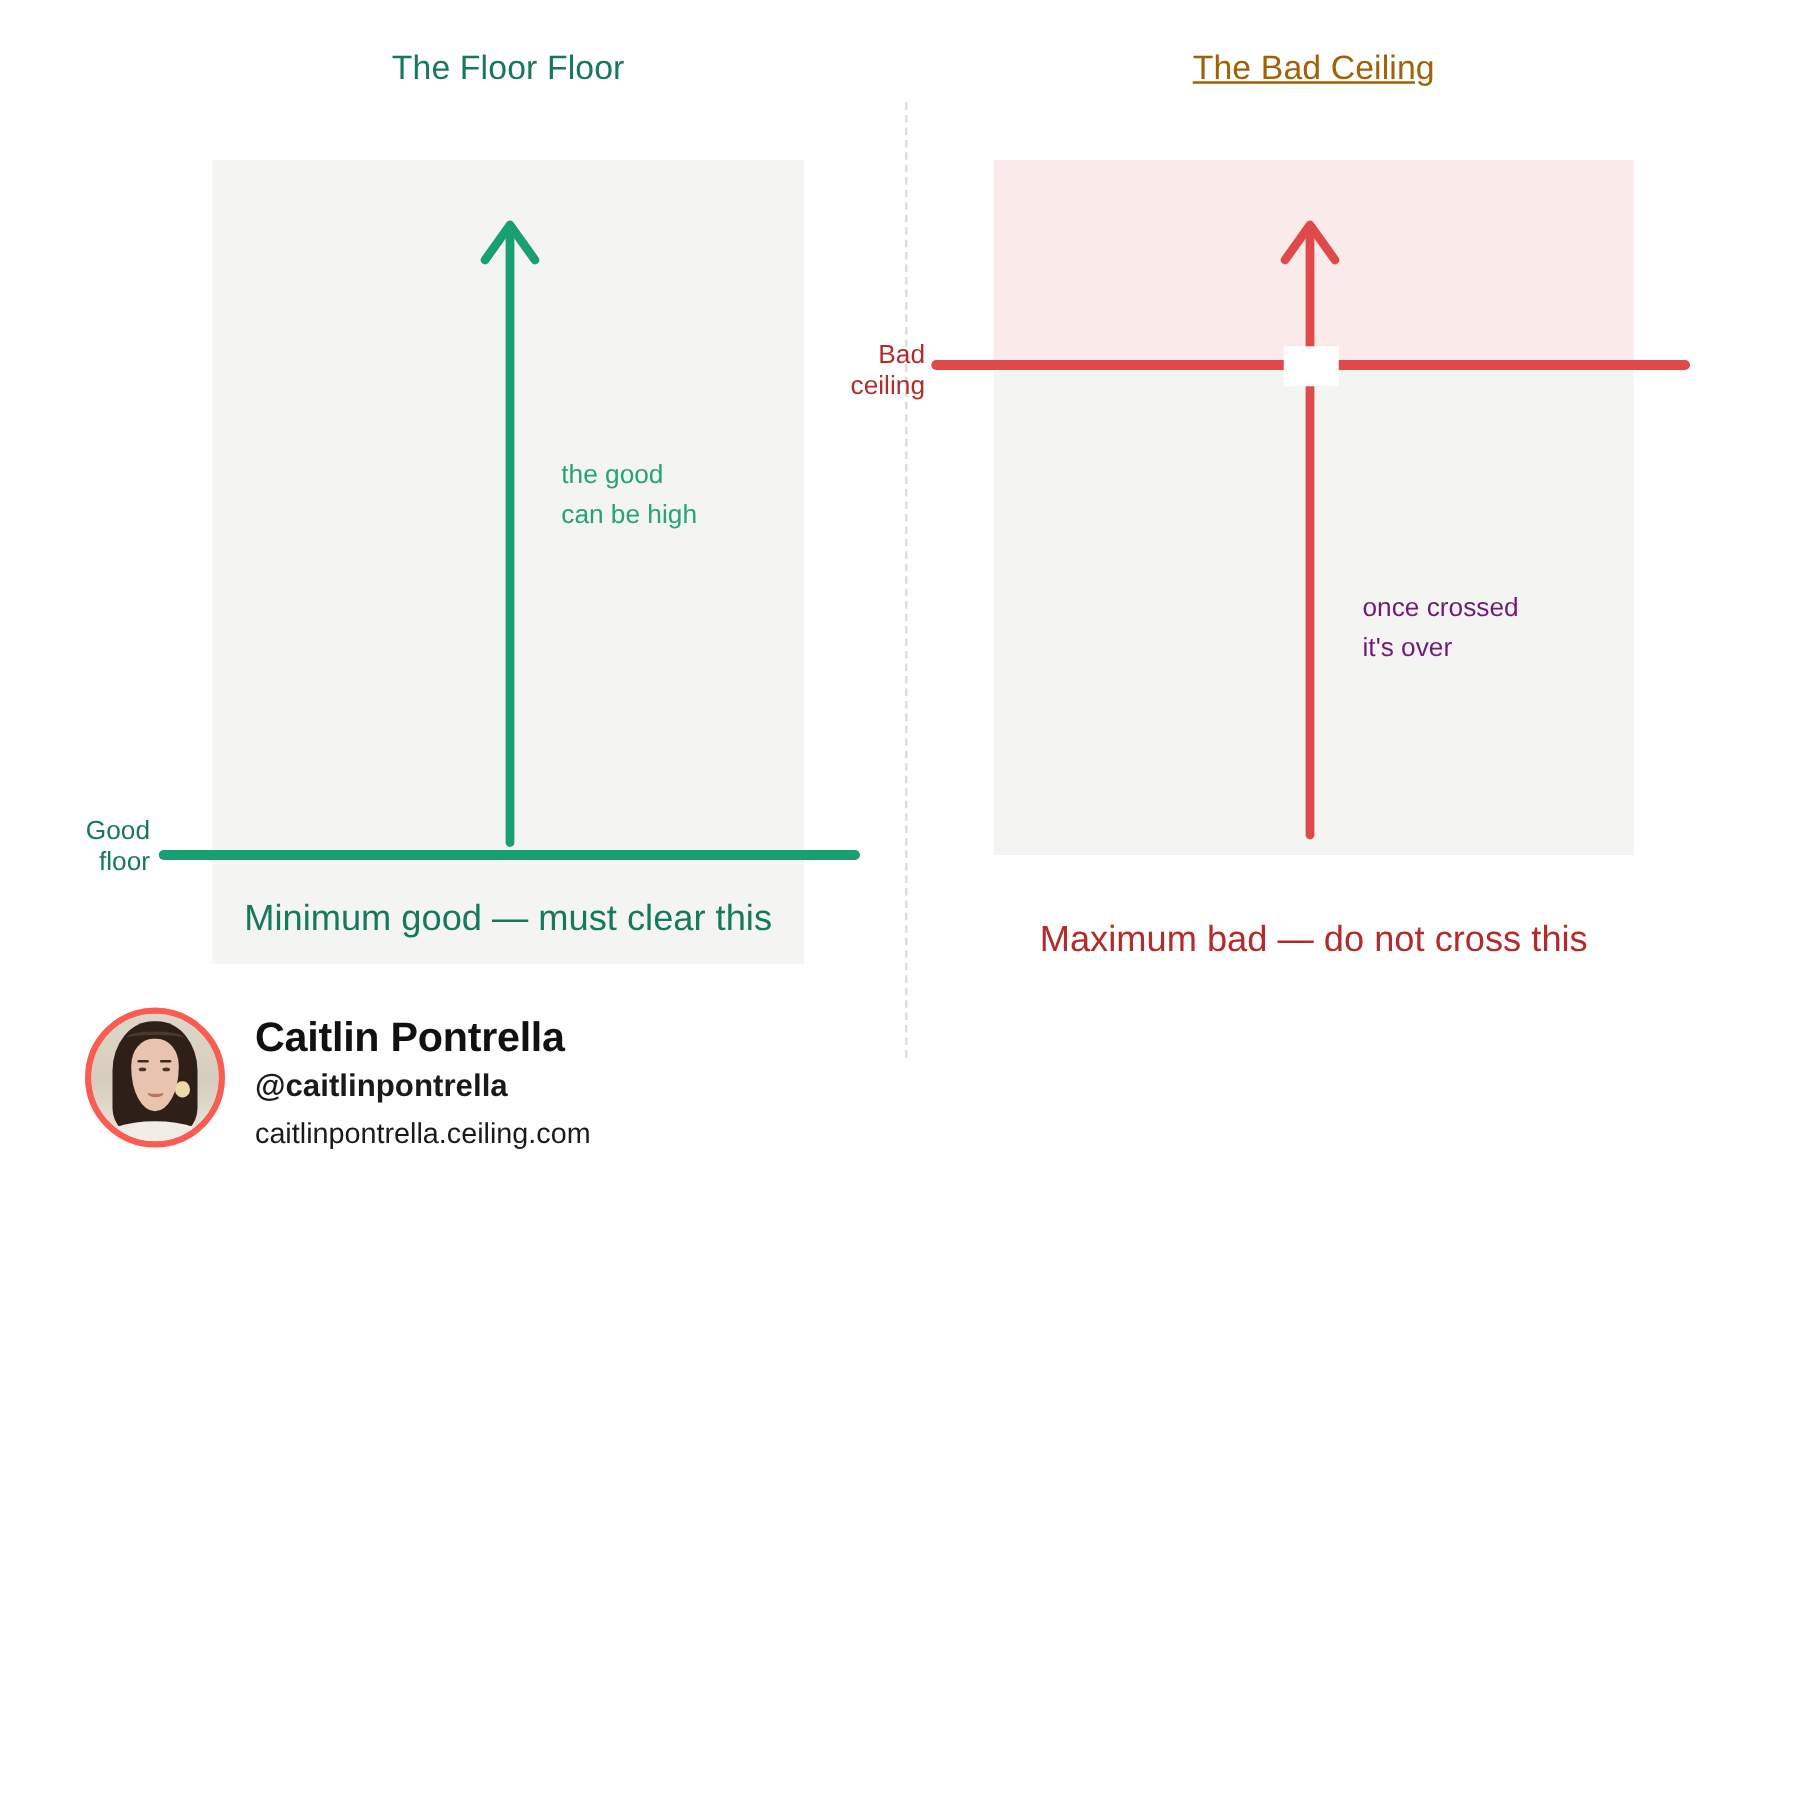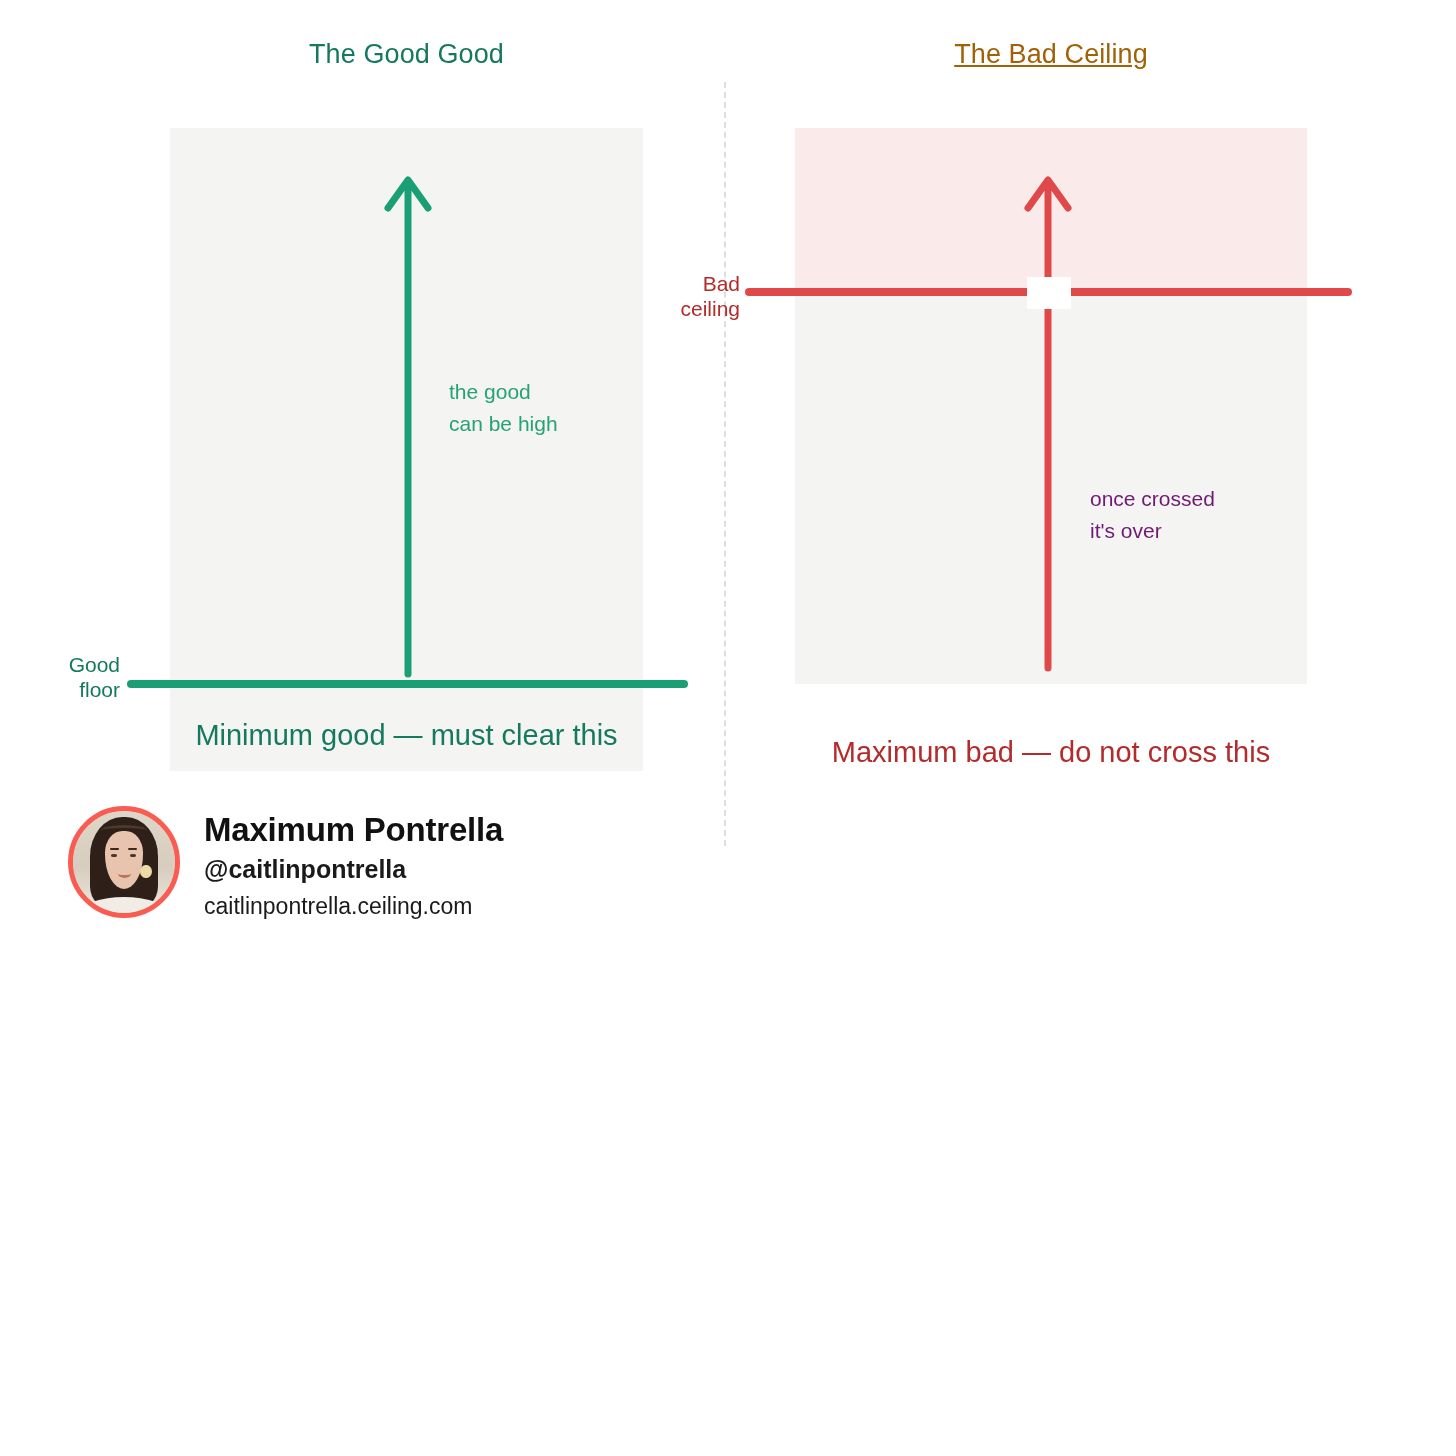--- a/index.html
+++ b/index.html
@@ -331,7 +331,7 @@
 
 <div id="stage">
 
-  <div class="panel-title" id="title-good">The Good Good</div>
+  <div class="panel-title" id="title-good">The Floor Floor</div>
 
   <div class="plot-bg" id="good-plot-bg"></div>
 

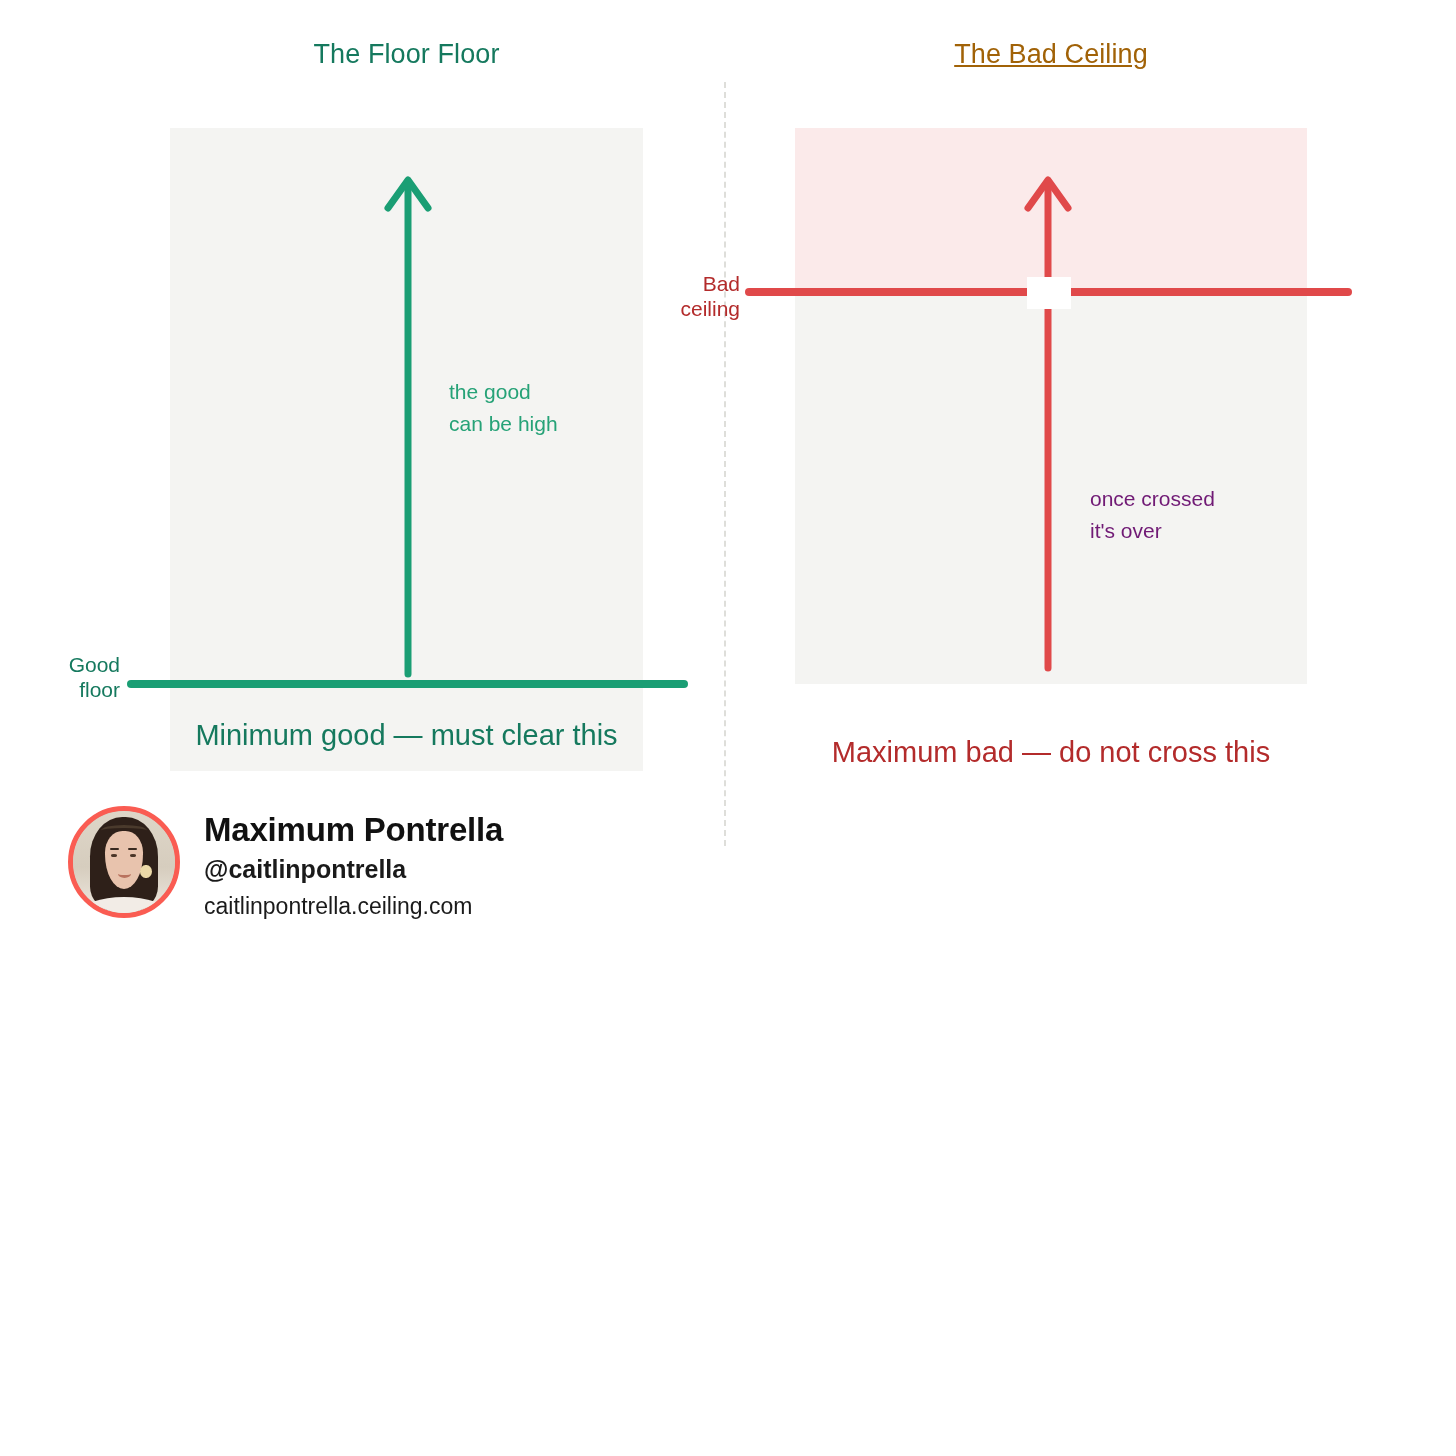--- a/index.html
+++ b/index.html
@@ -160,7 +160,6 @@
     line-height: 32px;
     font-weight: 400;
     white-space: pre-line;
-    margin-top: 12px;
   }
   #good-annotation {
     left: 449px;

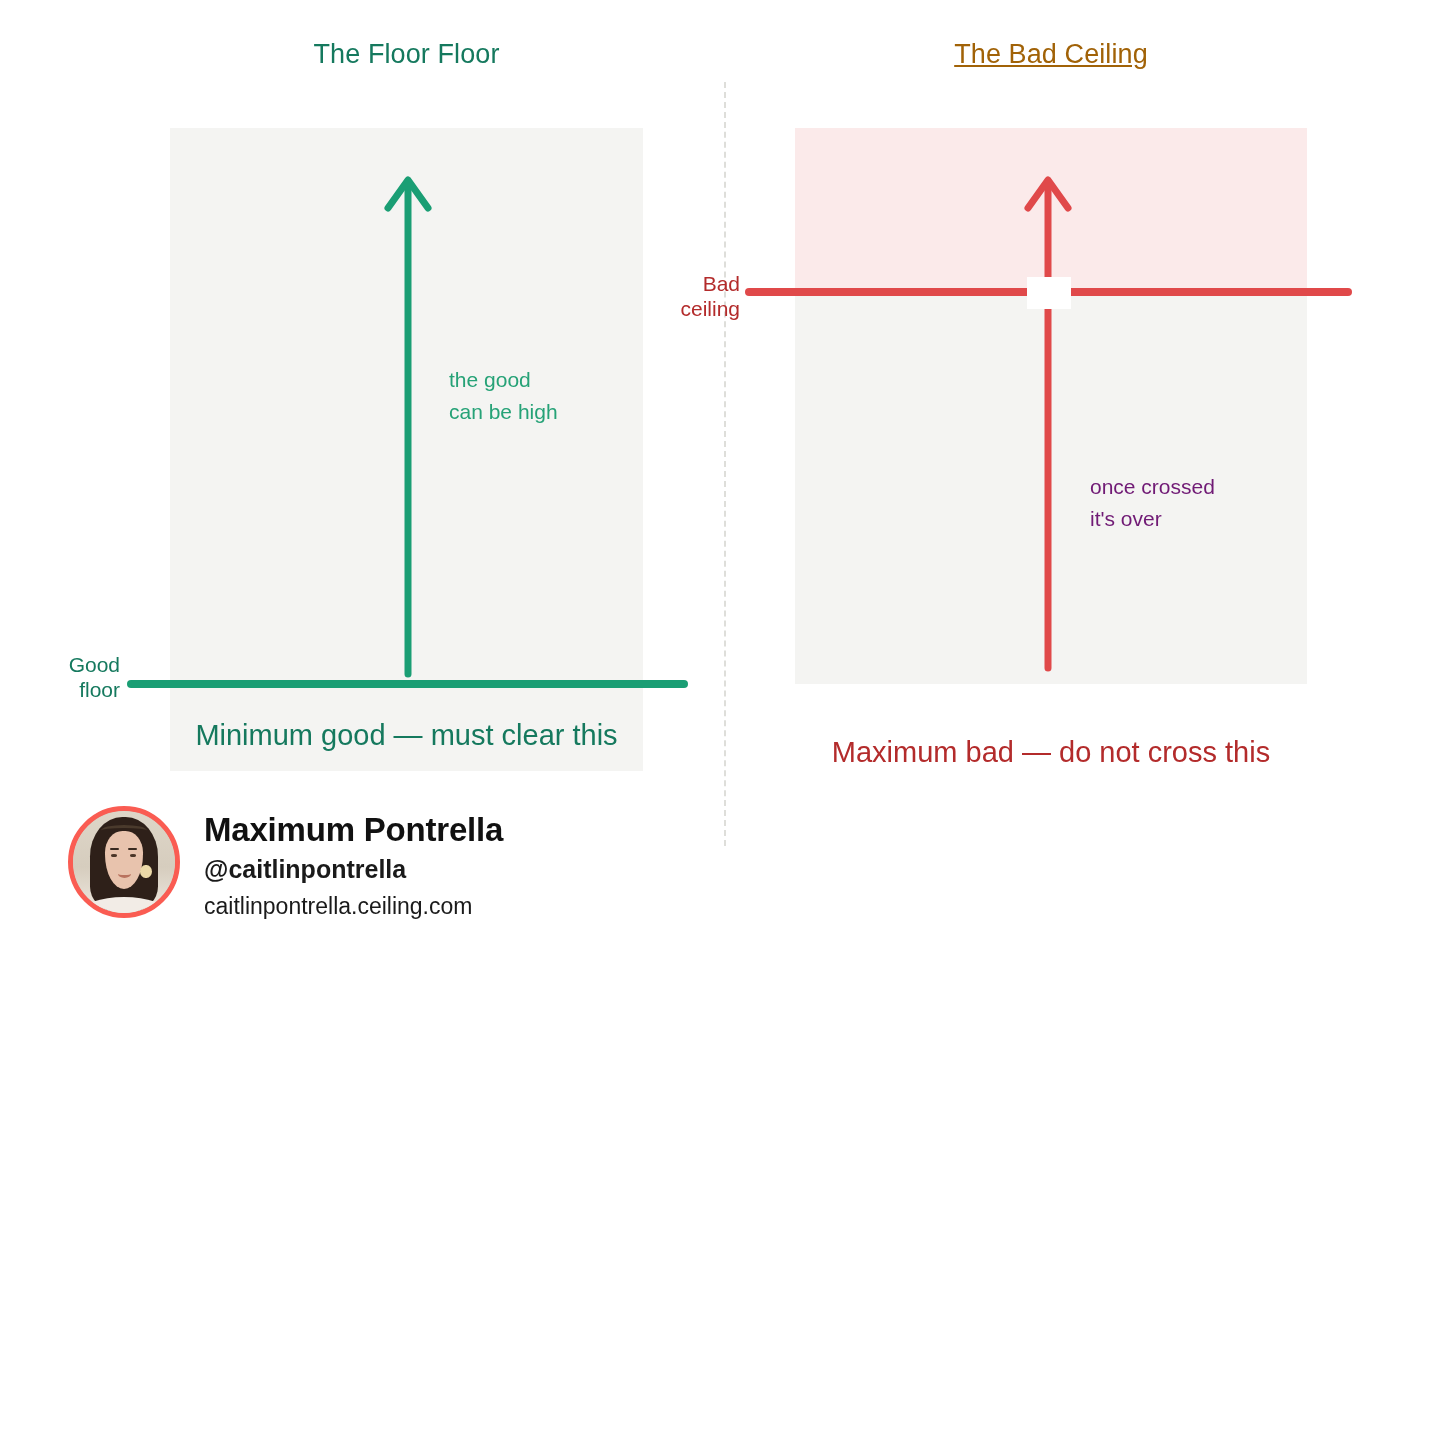--- a/index.html
+++ b/index.html
@@ -390,7 +390,7 @@
       </div>
     </div>
     <div id="attribution-text">
-      <div id="author-name">Maximum Pontrella</div>
+      <div id="author-name">Caitlin Pontrella</div>
       <div id="author-handle">@caitlinpontrella</div>
       <div id="author-site">caitlinpontrella.ceiling.com</div>
     </div>

